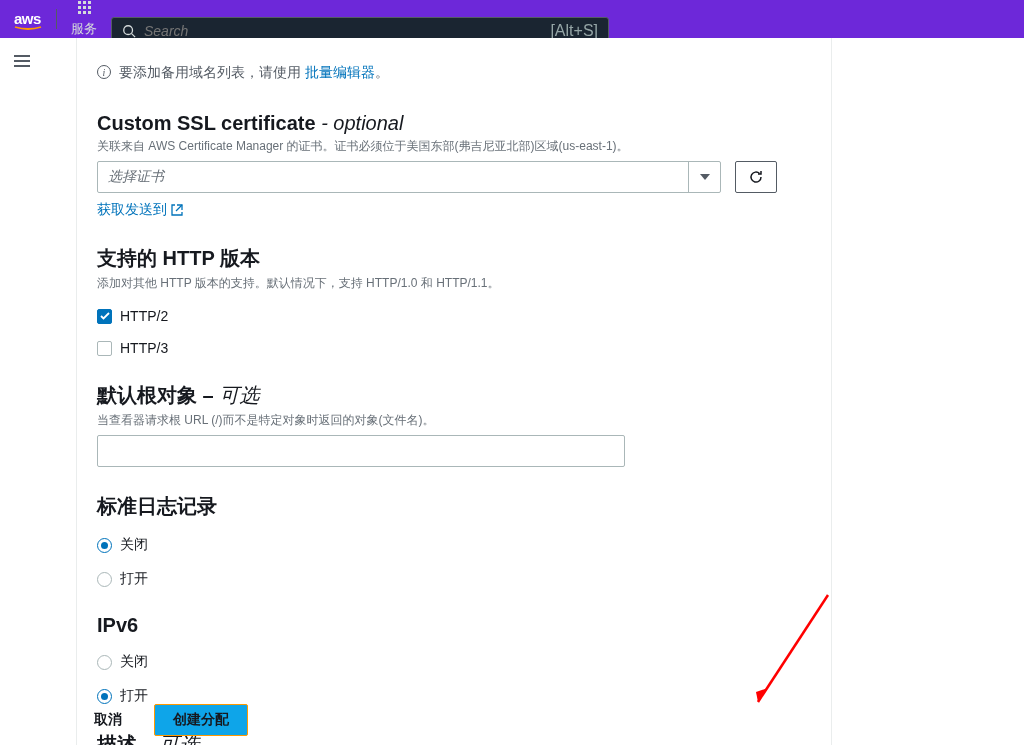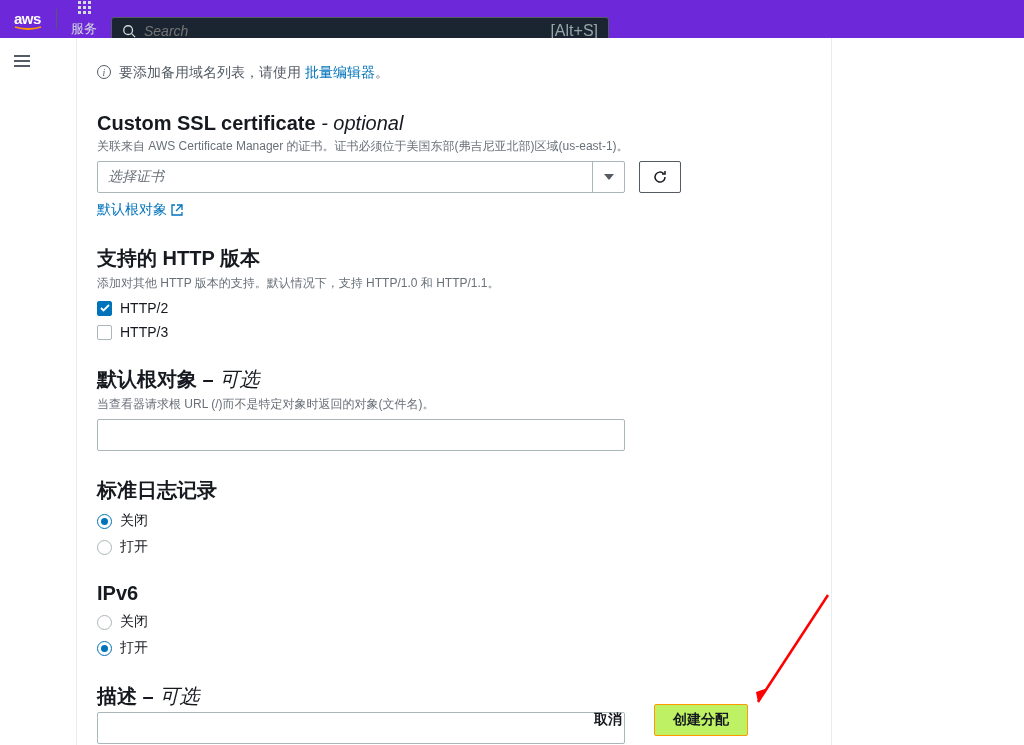--- a/index.html
+++ b/index.html
@@ -161,7 +161,7 @@
     .select-row { display: flex; gap: 14px; align-items: center; }
     .select {
       position: relative;
-      width: 528px;
+      width: 624px;
       height: 32px;
       border: 1px solid #aab7b8;
       border-radius: 2px;

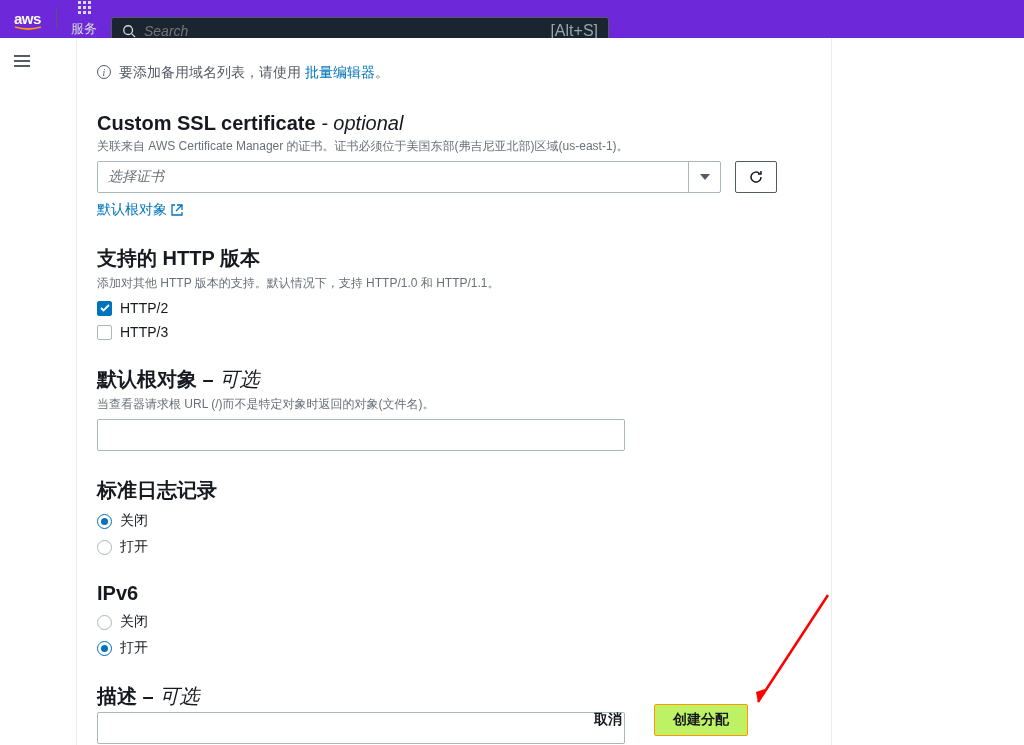--- a/index.html
+++ b/index.html
@@ -367,7 +367,7 @@
       </button>
     </div>
     <div class="ext-link">
-      <span>默认根对象</span>
+      <span>获取发送到</span>
       <svg width="12" height="12" viewBox="0 0 12 12">
           <path d="M4 1 H1 V11 H11 V8" stroke="#0073bb" stroke-width="1.3" fill="none"></path>
           <path d="M6 1 H11 V6" stroke="#0073bb" stroke-width="1.3" fill="none"></path>

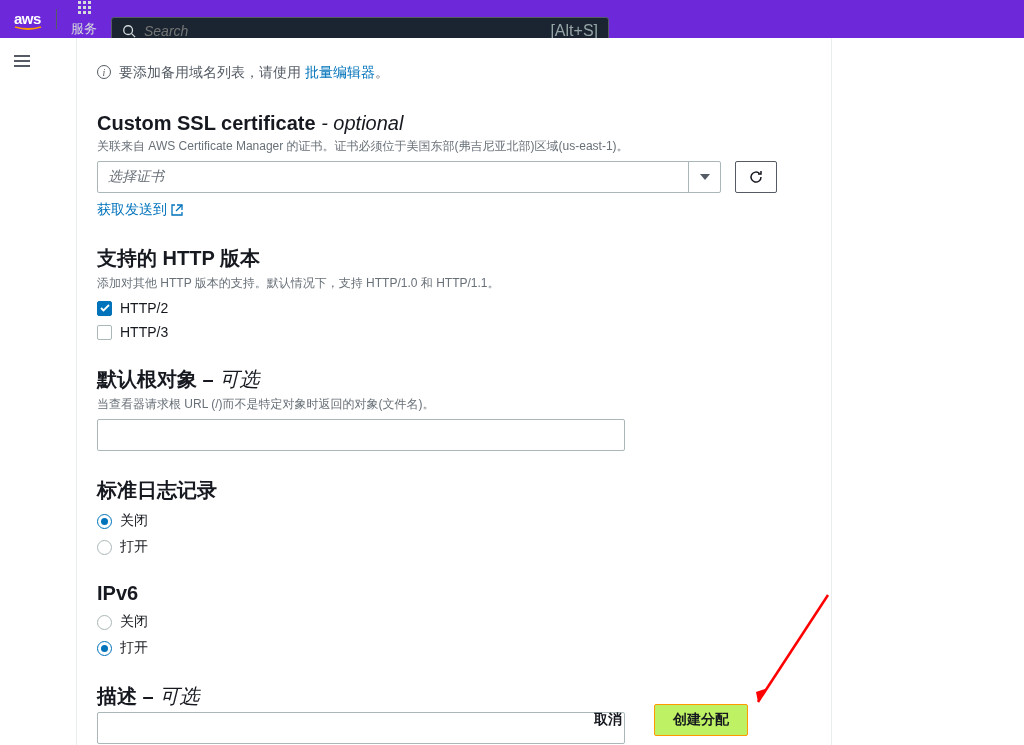--- a/index.html
+++ b/index.html
@@ -202,7 +202,7 @@
       display: flex;
       align-items: center;
       gap: 8px;
-      margin-top: 8px;
+      margin-top: 16px;
       font-size: 14px;
     }
     .checkbox {

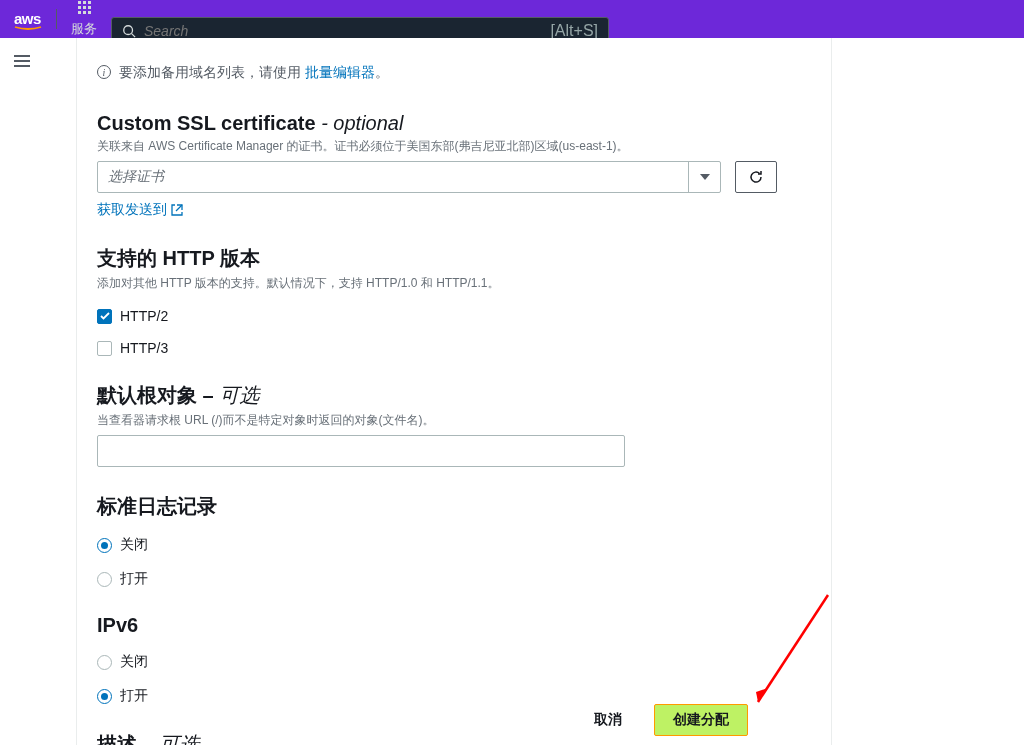--- a/index.html
+++ b/index.html
@@ -254,7 +254,6 @@
       left: 76px;
       width: 672px;
       display: flex;
-      justify-content: flex-end;
       gap: 14px;
       padding: 20px 0 0 0;
     }

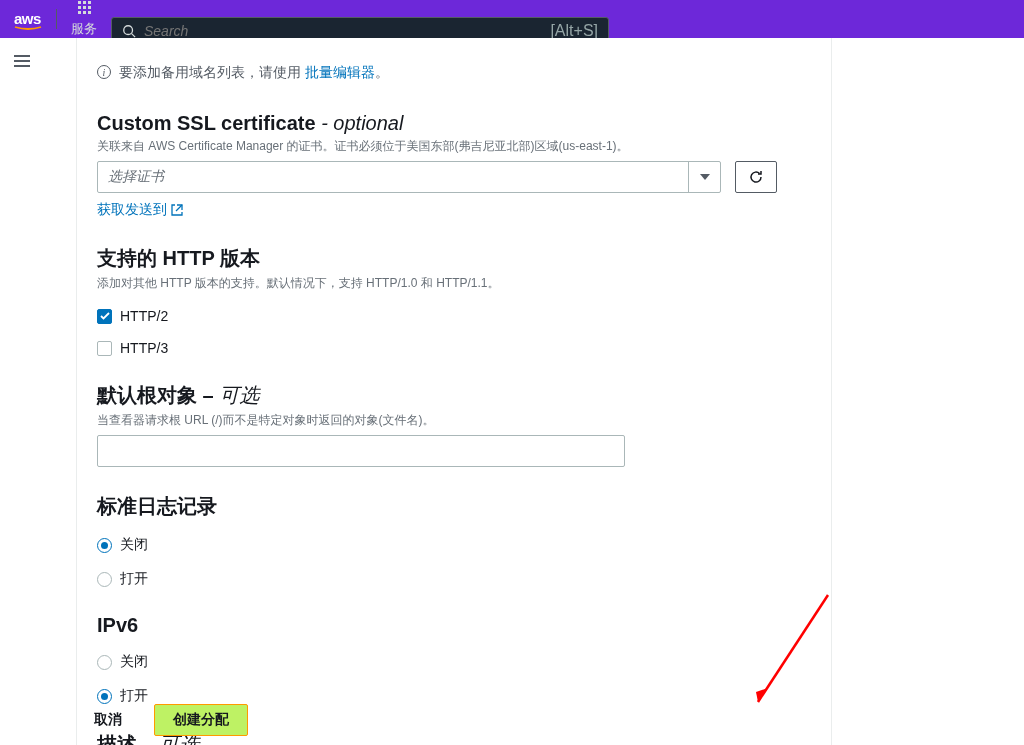--- a/index.html
+++ b/index.html
@@ -273,7 +273,7 @@
       color: #16191f;
     }
     .btn-primary {
-      background: #bef264;
+      background: #0ea5e9;
       border: 1px solid #ff9900;
       color: #16191f;
       font-family: Liberation Mono, monospace;

